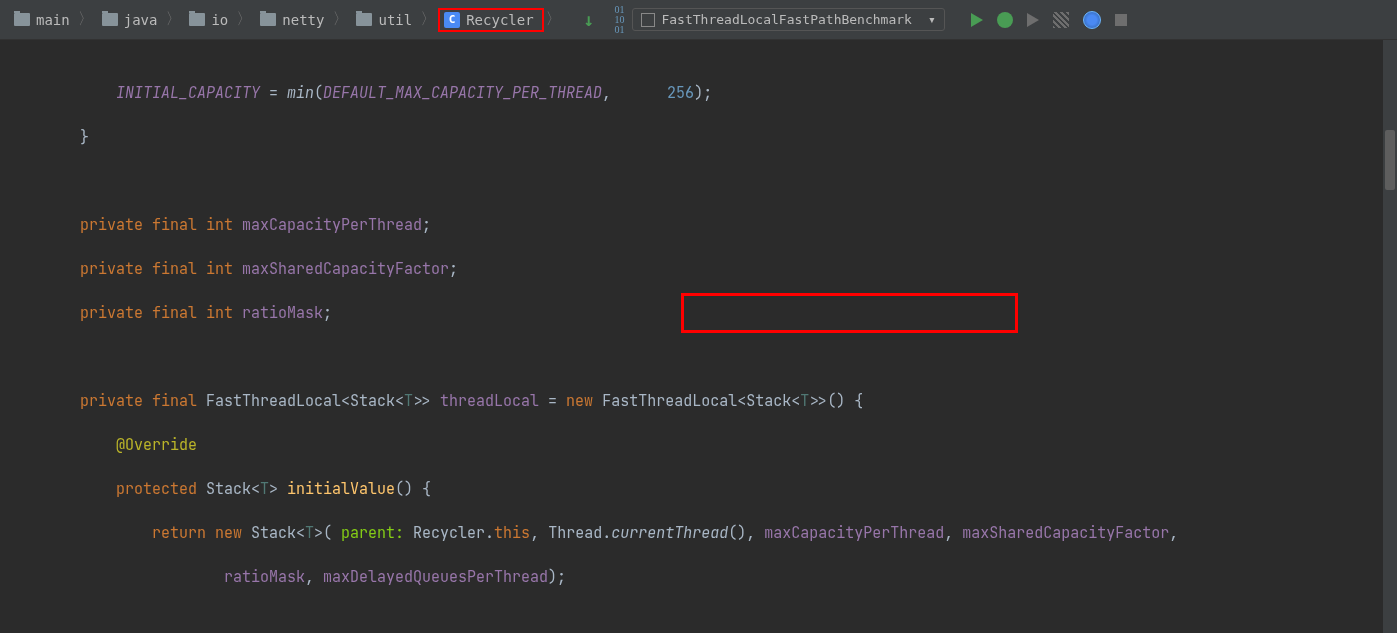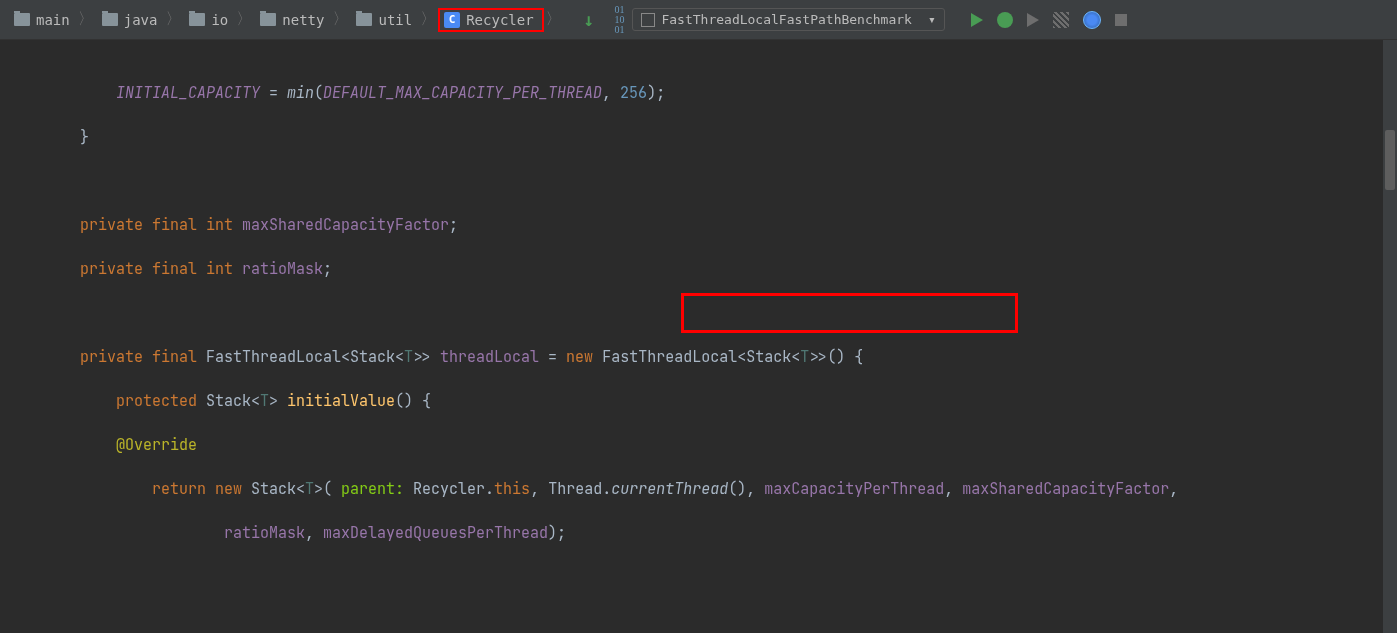--- a/index.html
+++ b/index.html
@@ -163,7 +163,7 @@
 .kw { color: #cc7832; }
 .field { color: #9876aa; }
 .method { color: #ffc66d; }
-.num { color: #6897bb; }
+.num { color: #6897bb; margin-left: 47px; }
 .anno { color: #bbb529; }
 .static-field { color: #9876aa; font-style: italic; }
 .param-hint { color: #84cc16; }

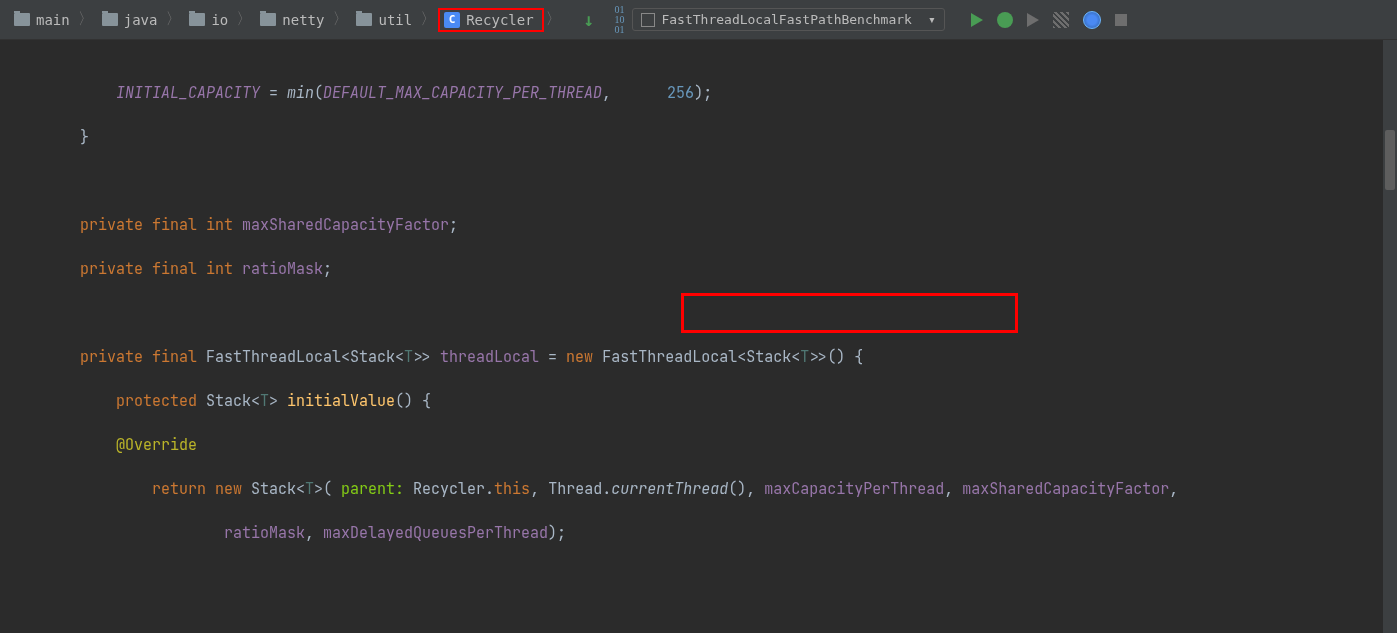--- a/index.html
+++ b/index.html
@@ -255,6 +255,7 @@
 <div class="code-line">        <span class="static-field">INITIAL_CAPACITY</span><span> = </span><span class="italic">min</span><span>(</span><span class="static-field">DEFAULT_MAX_CAPACITY_PER_THREAD</span><span>, </span><span class="num">256</span><span>);</span></div>
 <div class="code-line">    <span>}</span></div>
 <div class="code-line"></div>
+<div class="code-line">    <span class="kw">private final int </span><span class="field">maxCapacityPerThread</span><span>;</span></div>
 <div class="code-line">    <span class="kw">private final int </span><span class="field">maxSharedCapacityFactor</span><span>;</span></div>
 <div class="code-line">    <span class="kw">private final int </span><span class="field">ratioMask</span><span>;</span></div>
 <div class="code-line"></div>

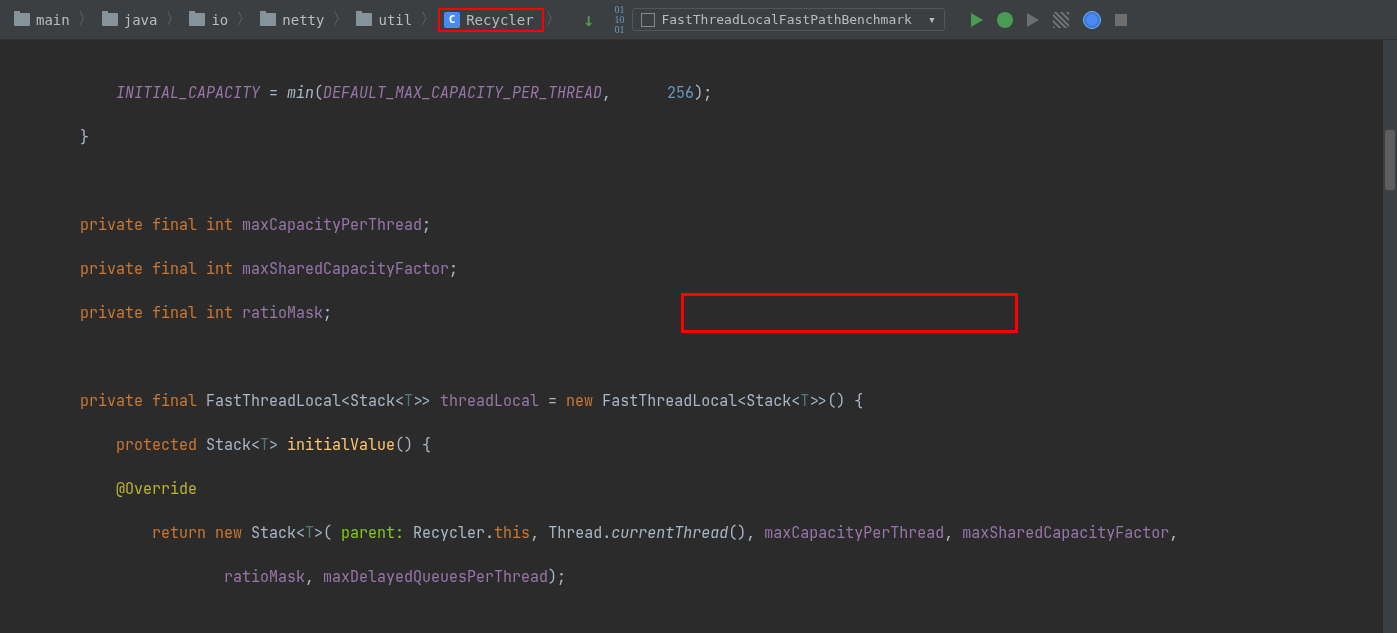--- a/index.html
+++ b/index.html
@@ -260,8 +260,8 @@
 <div class="code-line">    <span class="kw">private final int </span><span class="field">ratioMask</span><span>;</span></div>
 <div class="code-line"></div>
 <div class="code-line">    <span class="kw">private final </span><span>FastThreadLocal&lt;Stack&lt;</span><span class="generic">T</span><span>&gt;&gt; </span><span class="field">threadLocal</span><span> = </span><span class="kw">new</span><span> FastThreadLocal&lt;Stack&lt;</span><span class="generic">T</span><span>&gt;&gt;() {</span></div>
+<div class="code-line">        <span class="anno">@Override</span></div>
 <div class="code-line">        <span class="kw">protected </span><span>Stack&lt;</span><span class="generic">T</span><span>&gt; </span><span class="method">initialValue</span><span>() {</span></div>
-<div class="code-line">        <span class="anno">@Override</span></div>
 <div class="code-line">            <span class="kw">return new </span><span>Stack&lt;</span><span class="generic">T</span><span>&gt;( </span><span class="param-hint">parent: </span><span>Recycler.</span><span class="kw">this</span><span>, Thread.</span><span class="italic">currentThread</span><span>(), </span><span class="field">maxCapacityPerThread</span><span>, </span><span class="field">maxSharedCapacityFactor</span><span>,</span></div>
 <div class="code-line">                    <span class="field">ratioMask</span><span>, </span><span class="field">maxDelayedQueuesPerThread</span><span>);</span></div>
 

